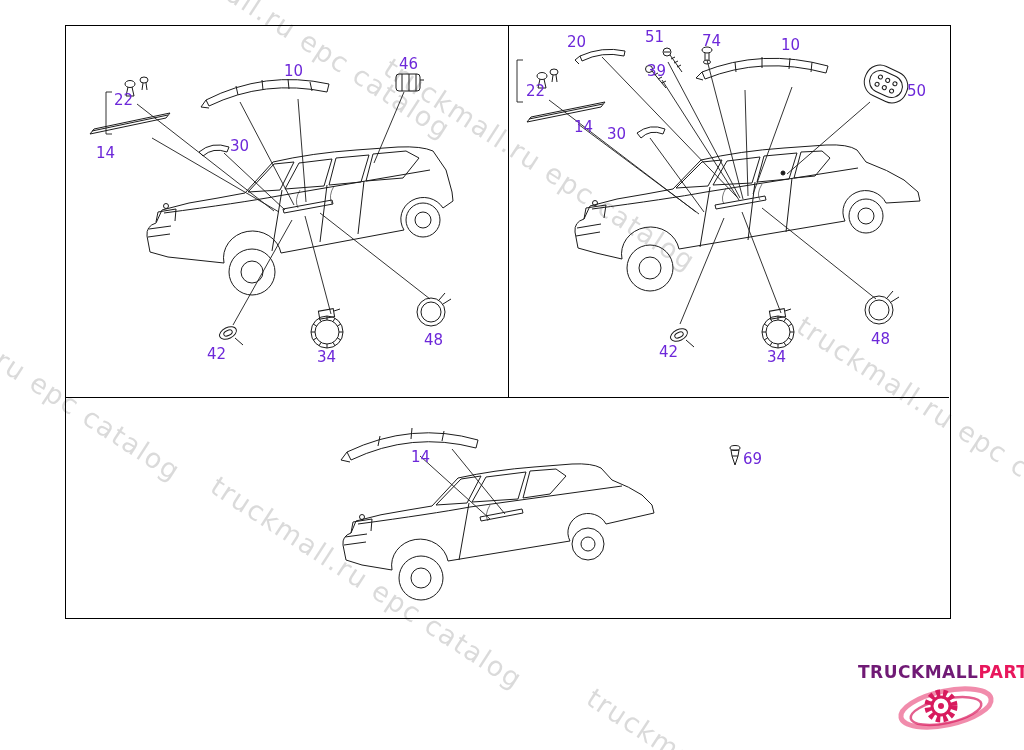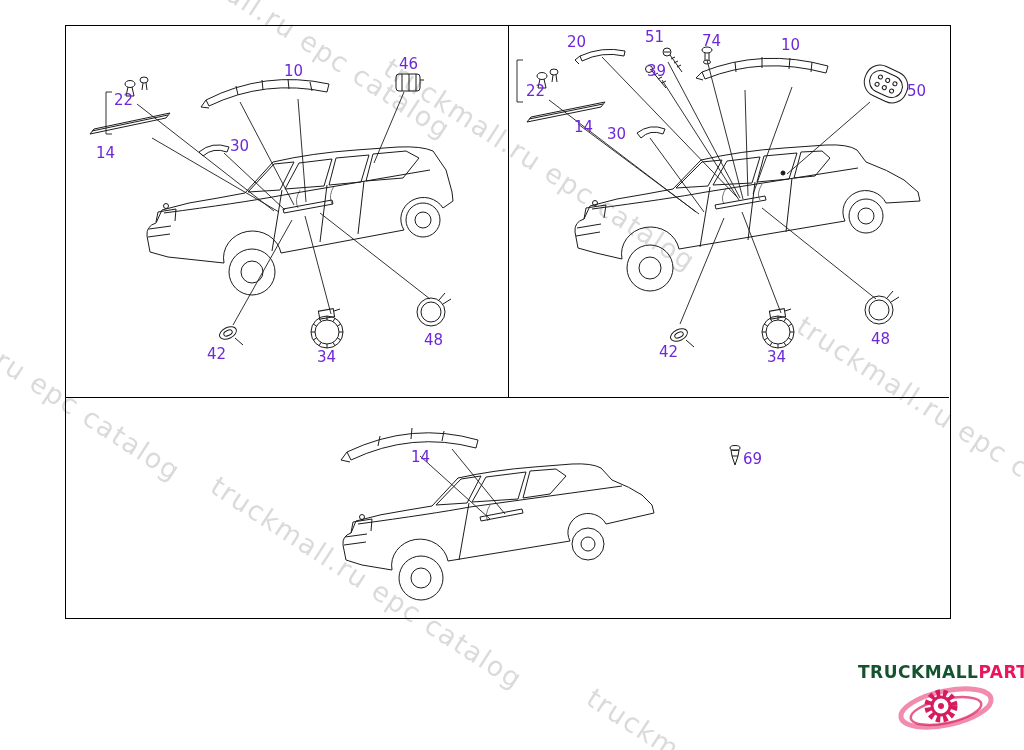--- a/index.html
+++ b/index.html
@@ -27,7 +27,7 @@
     position:absolute;left:858px;top:662px;z-index:5;
     font-size:17px;font-weight:bold;letter-spacing:.5px;
   }
-  .logo-brand{color:#14532d;}
+  .logo-brand{color:#701a75;}
   .logo-accent{color:#e8175c;}
 </style>
 </head>

